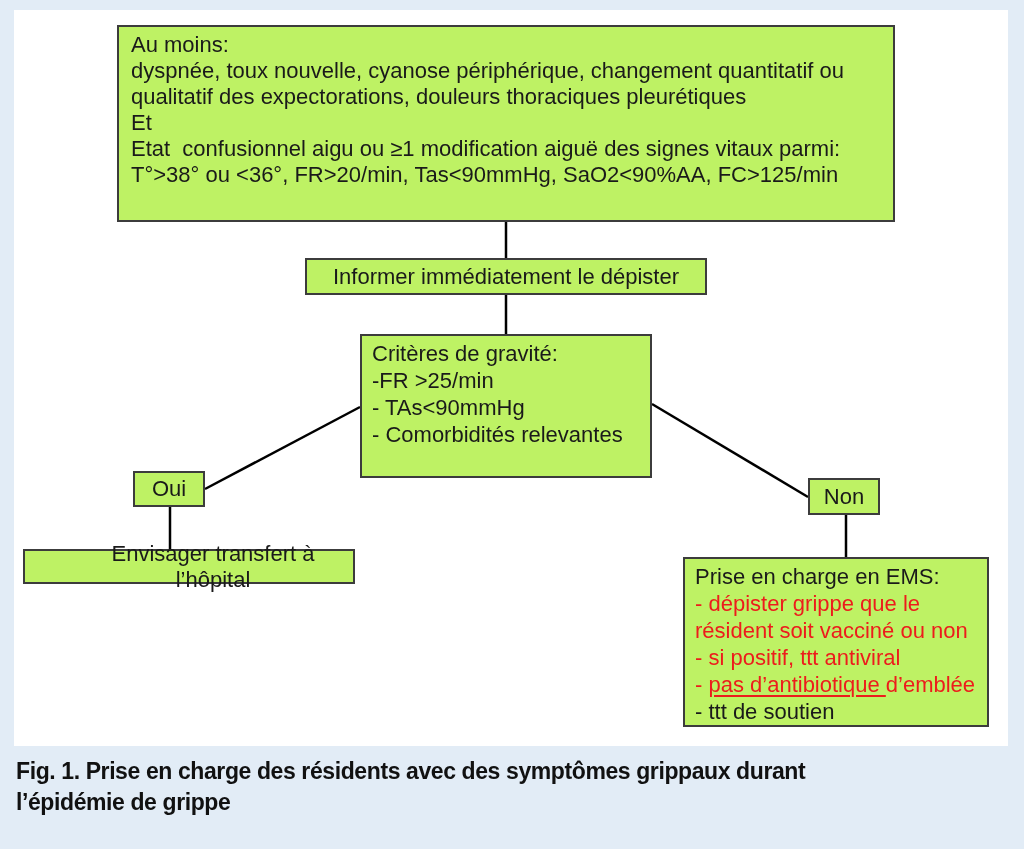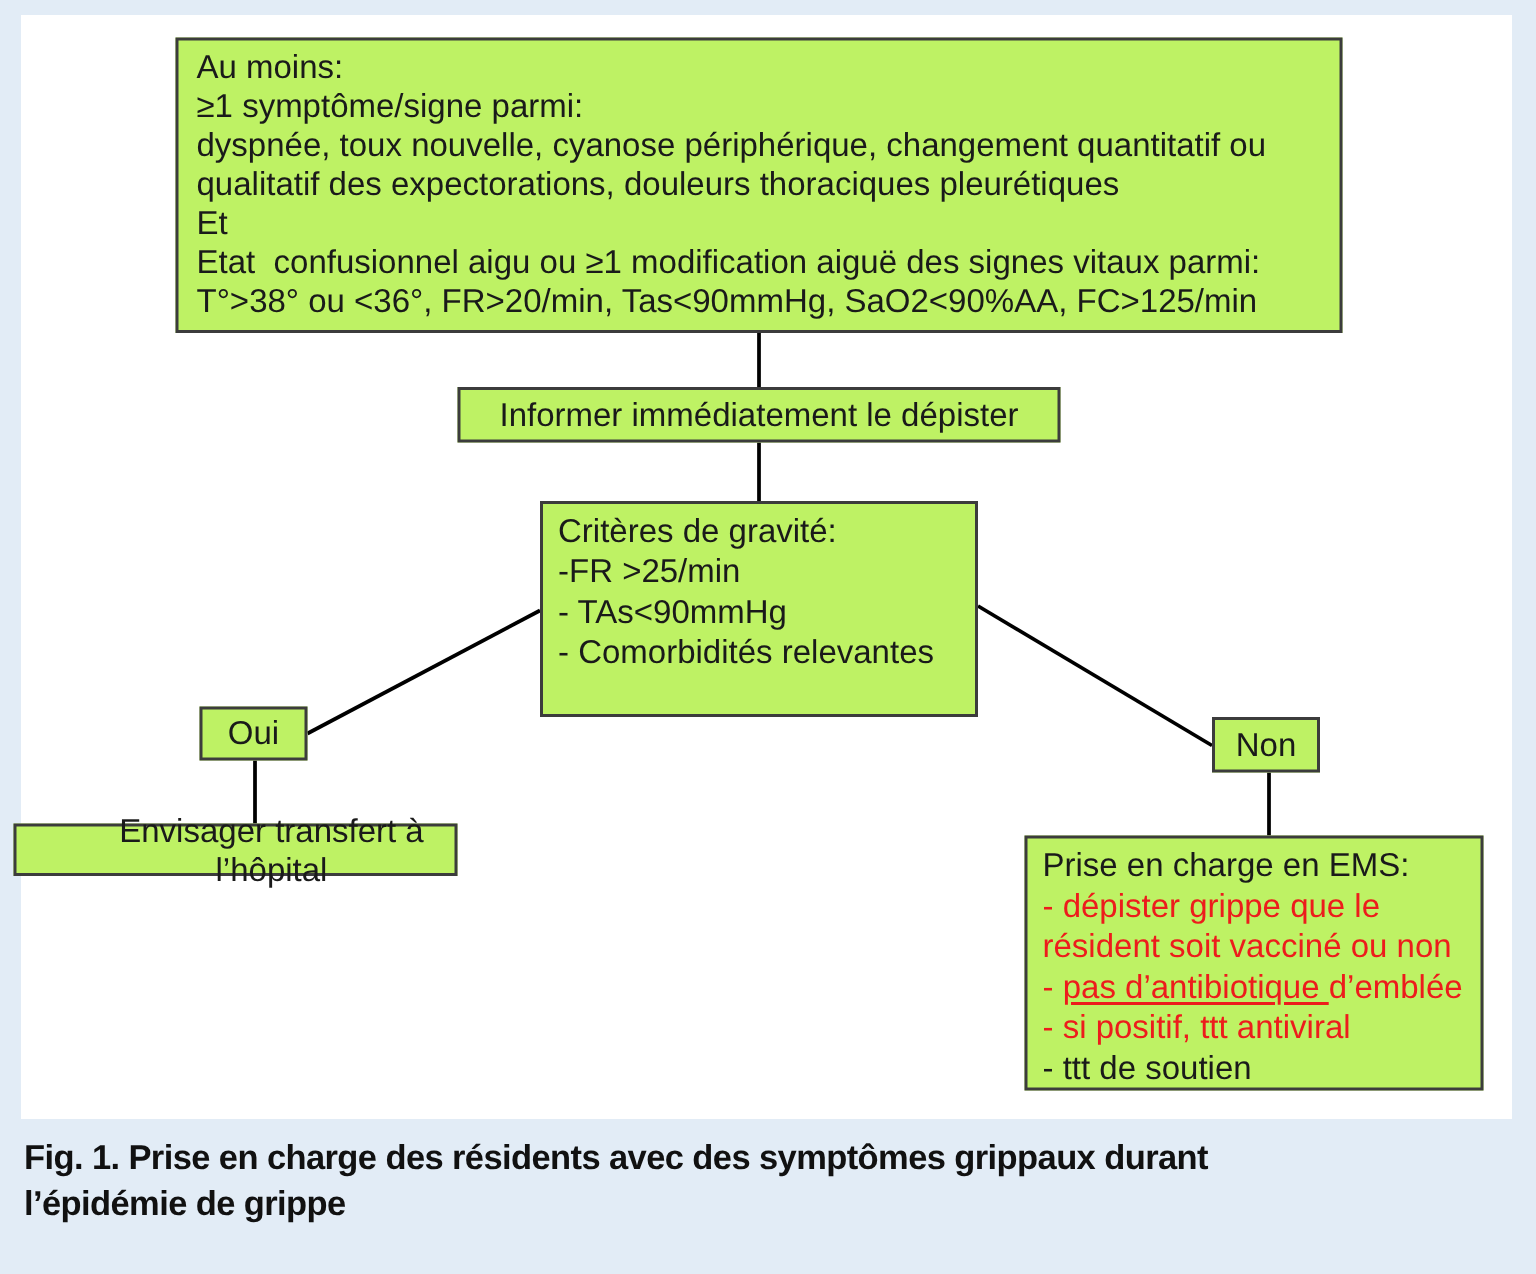--- a/index.html
+++ b/index.html
@@ -118,7 +118,6 @@
 
 <div class="fbox criteria-box">
   <div class="box-line">Au moins:</div>
-  <div class="box-line">≥1 symptôme/signe parmi:</div>
   <div class="box-line">dyspnée, toux nouvelle, cyanose périphérique, changement quantitatif ou</div>
   <div class="box-line">qualitatif des expectorations, douleurs thoraciques pleurétiques</div>
   <div class="box-line">Et</div>

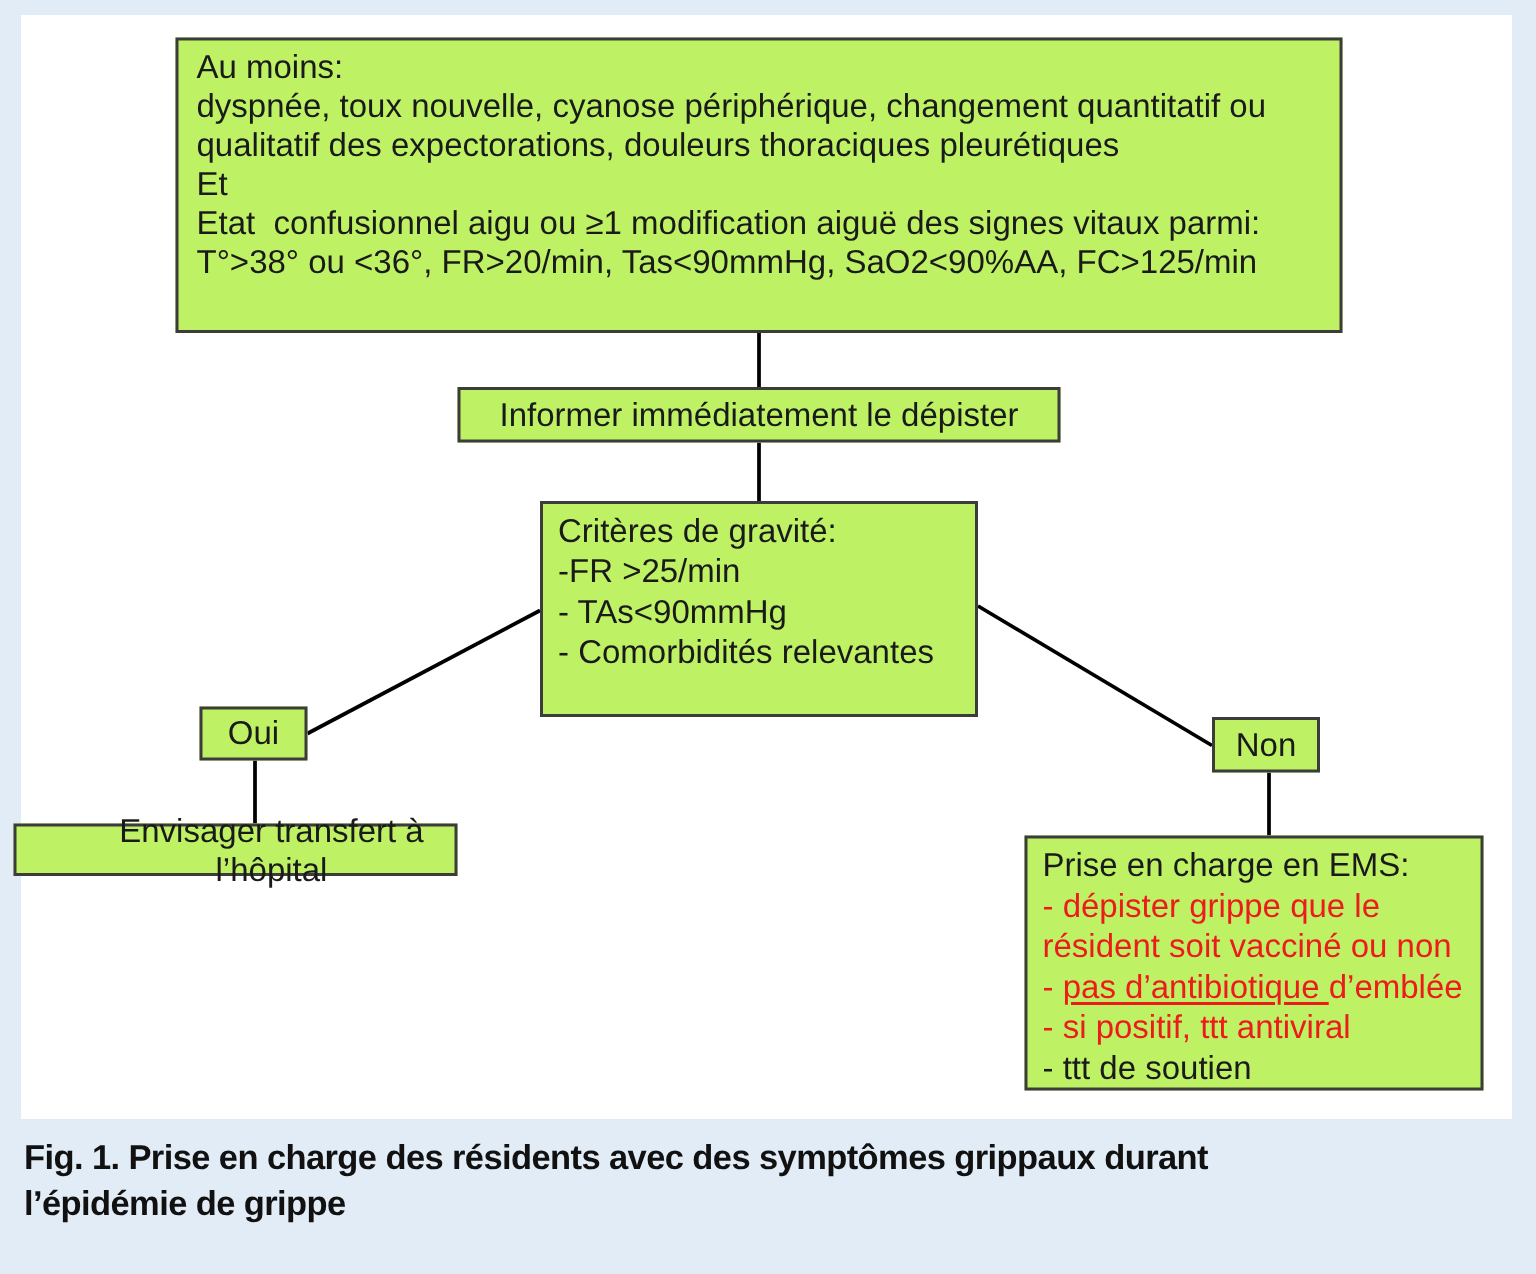--- a/index.html
+++ b/index.html
@@ -72,8 +72,8 @@
     width: 72px; height: 37px;
   }
   .transfer-box {
-    left: 9px; top: 549px;
-    width: 296px; height: 35px; padding-left: 48px;
+    left: 23px; top: 549px;
+    width: 332px; height: 35px; padding-left: 48px;
   }
   .ems-box {
     left: 683px; top: 557px;

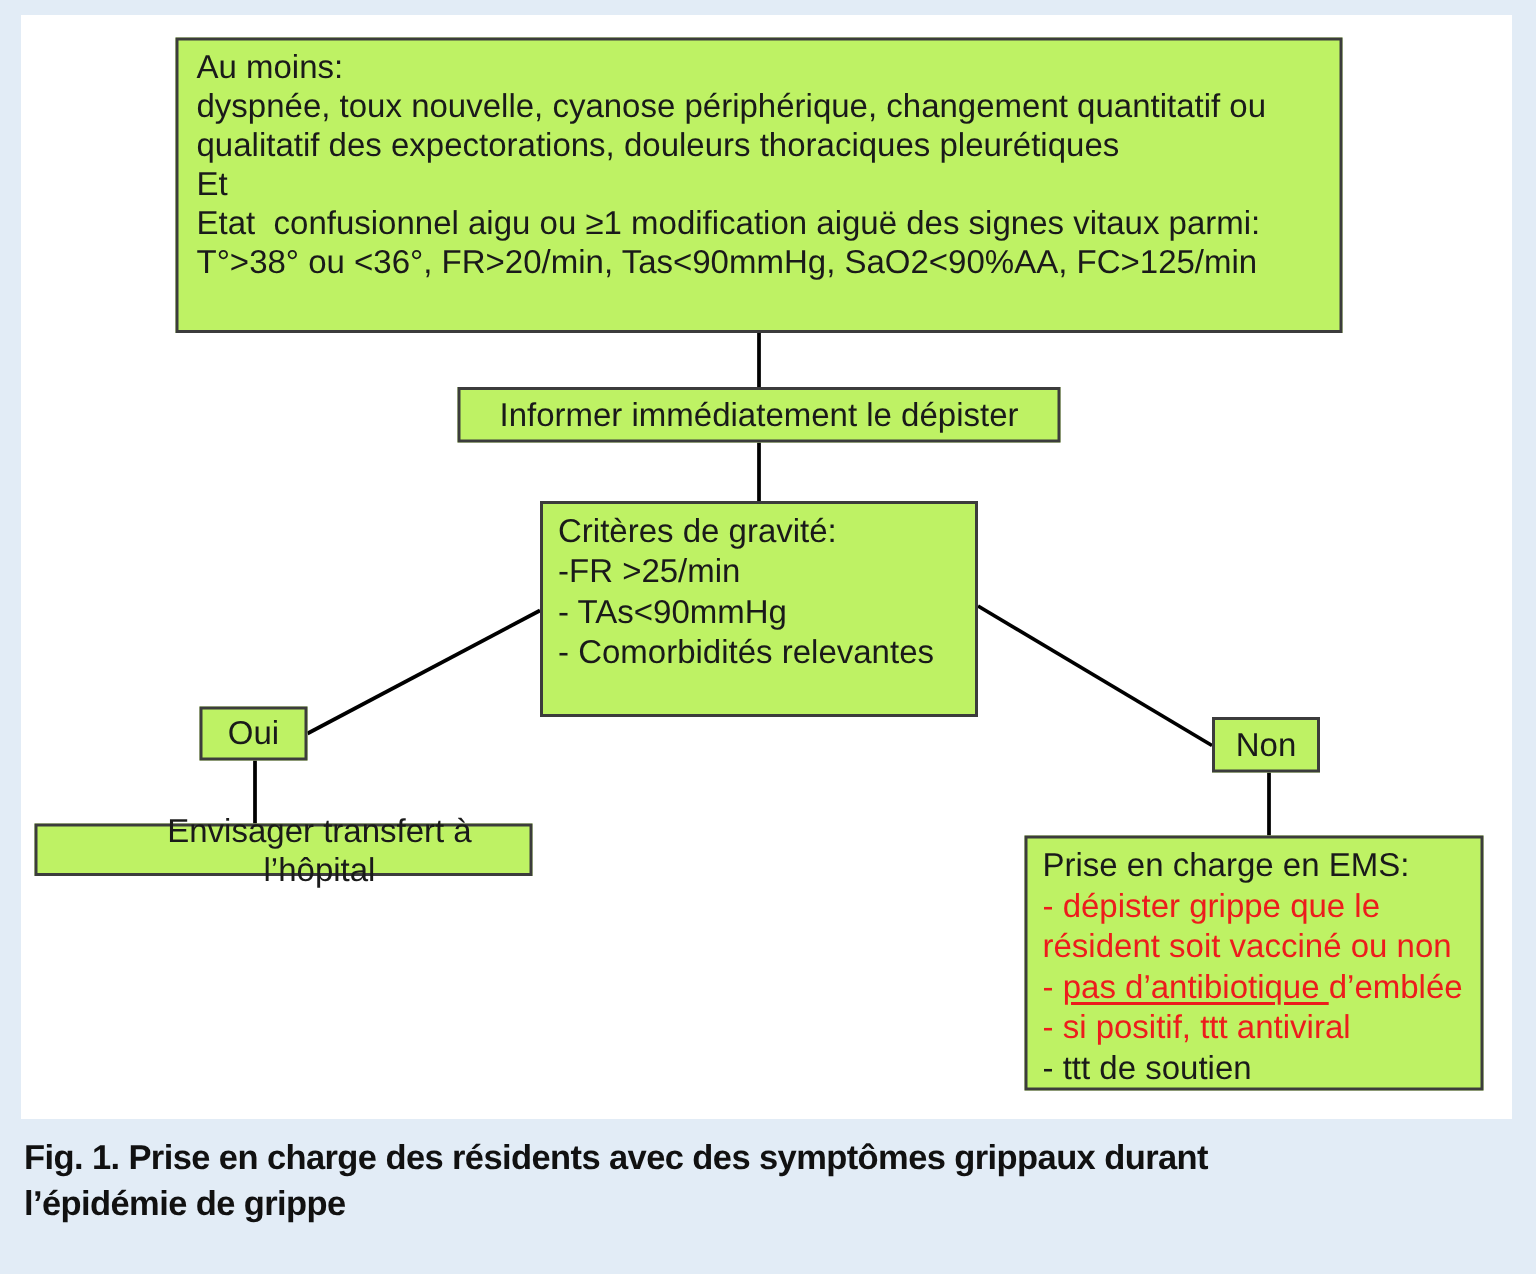--- a/index.html
+++ b/index.html
@@ -152,8 +152,8 @@
   <div class="box-line">Prise en charge en EMS:</div>
   <div class="box-line red-line">- dépister grippe que le</div>
   <div class="box-line red-line">résident soit vacciné ou non</div>
+  <div class="box-line red-line">- si positif, ttt antiviral</div>
   <div class="box-line red-line"><span>- </span><span class="red-underline">pas d’antibiotique </span><span>d’emblée</span></div>
-  <div class="box-line red-line">- si positif, ttt antiviral</div>
   <div class="box-line">- ttt de soutien</div>
 </div>
 

